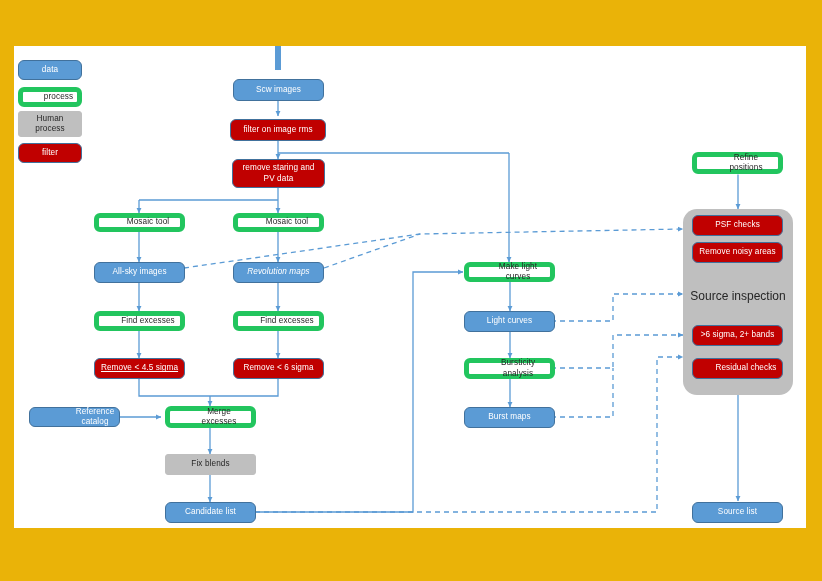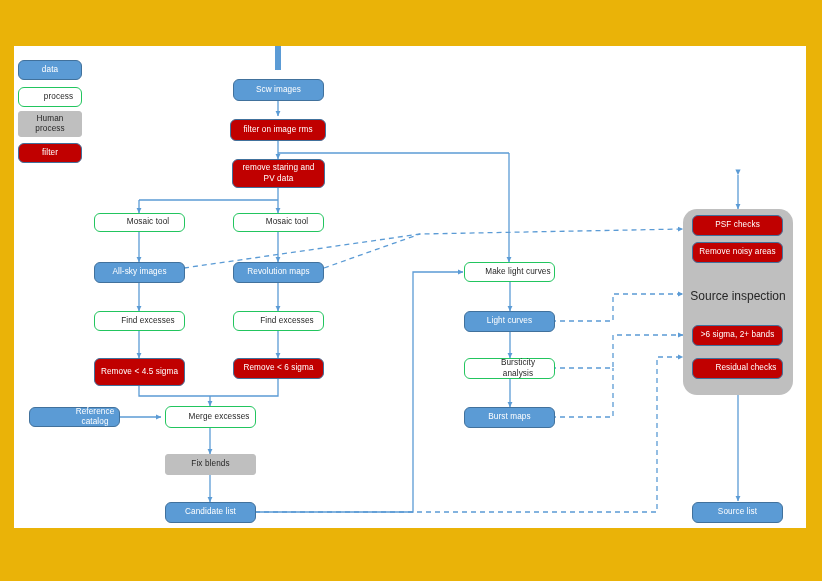--- a/index.html
+++ b/index.html
@@ -12,7 +12,7 @@
         justify-content:center;text-align:center;border-radius:6px;
         font-size:8.2px;line-height:1.25;letter-spacing:.1px;padding:1px 3px;}
   .n-data{background:#5B9BD5;border:1px solid #41719C;color:#ffffff;}
-  .n-process{background:#ffffff;border:1px solid #22c55e;color:#262626;padding-left:20px;}
+  .n-process{background:#ffffff;border:5px solid #22c55e;color:#262626;padding-left:20px;}
   .n-human{background:#BFBFBF;border:1px solid #BFBFBF;color:#262626;border-radius:3px;}
   .n-filter{background:#C00000;border:1px solid #41719C;color:#ffffff;}
   .group-box{position:absolute;background:#BFBFBF;border-radius:14px;}

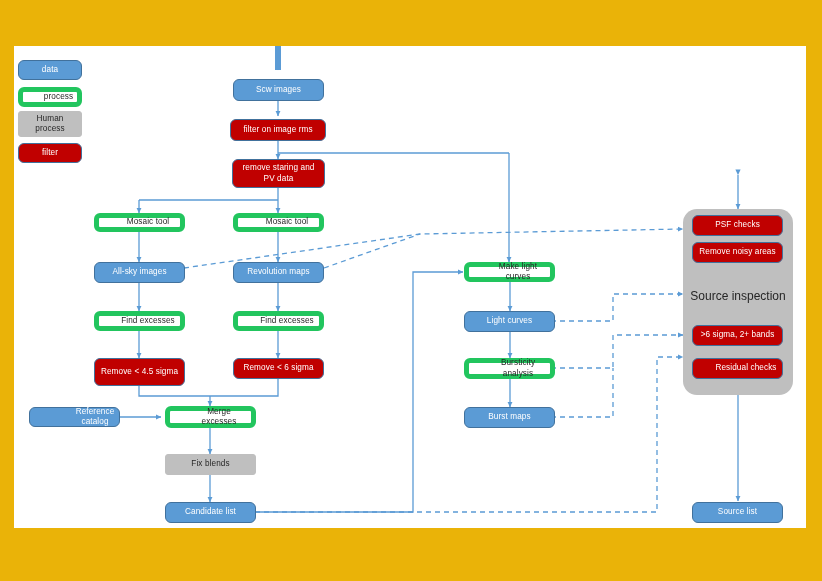--- a/index.html
+++ b/index.html
@@ -167,6 +167,9 @@
     <span>Burst maps</span>
   </div>
 
+  <div class="node n-process" style="left:692px;top:152px;width:91px;height:22px;">
+    <span>Refine positions</span>
+  </div>
 
   <div class="group-box" style="left:683px;top:209px;width:110px;height:186px;"></div>
 

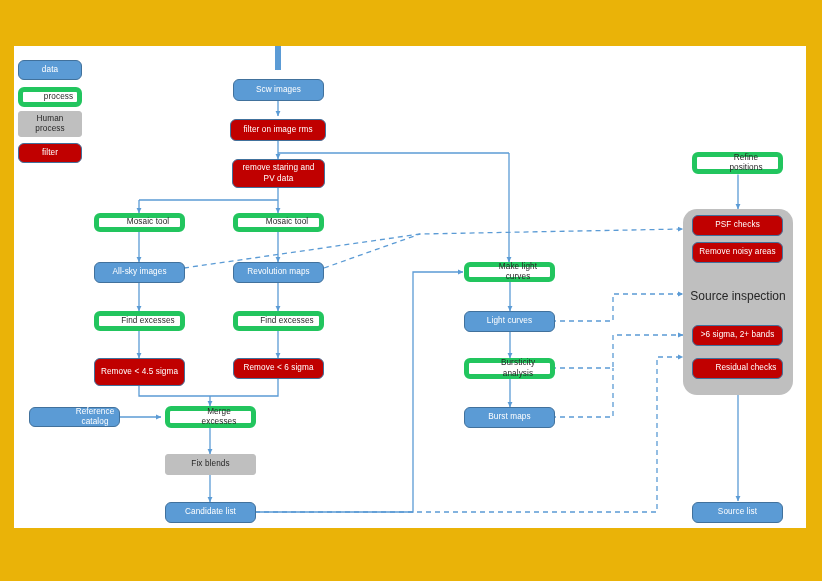--- a/index.html
+++ b/index.html
@@ -131,7 +131,7 @@
   <div class="node n-process" style="left:233px;top:213px;width:91px;height:19px;">
     <span>Mosaic tool</span>
   </div>
-  <div class="node n-data" style="left:233px;top:262px;width:91px;height:21px;">
+  <div class="node n-data" style="left:233px;top:262px;width:91px;height:21px;font-style:italic;">
     <span>Revolution maps</span>
   </div>
   <div class="node n-process" style="left:233px;top:311px;width:91px;height:20px;">

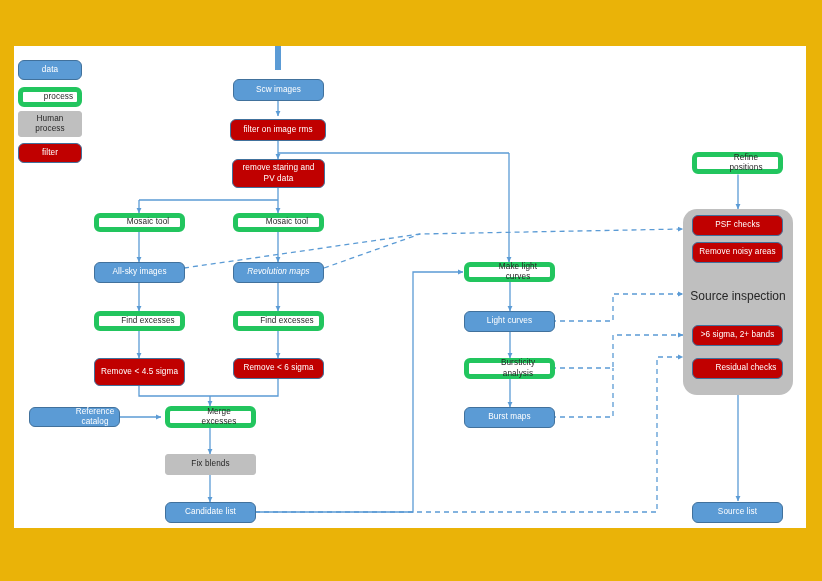--- a/index.html
+++ b/index.html
@@ -124,7 +124,7 @@
   <div class="node n-process" style="left:94px;top:311px;width:91px;height:20px;">
     <span>Find excesses</span>
   </div>
-  <div class="node n-filter" style="left:94px;top:358px;width:91px;height:28px;">
+  <div class="node n-filter" style="left:94px;top:358px;width:91px;height:21px;text-decoration:underline;">
     <span>Remove &lt; 4.5 sigma</span>
   </div>
 

